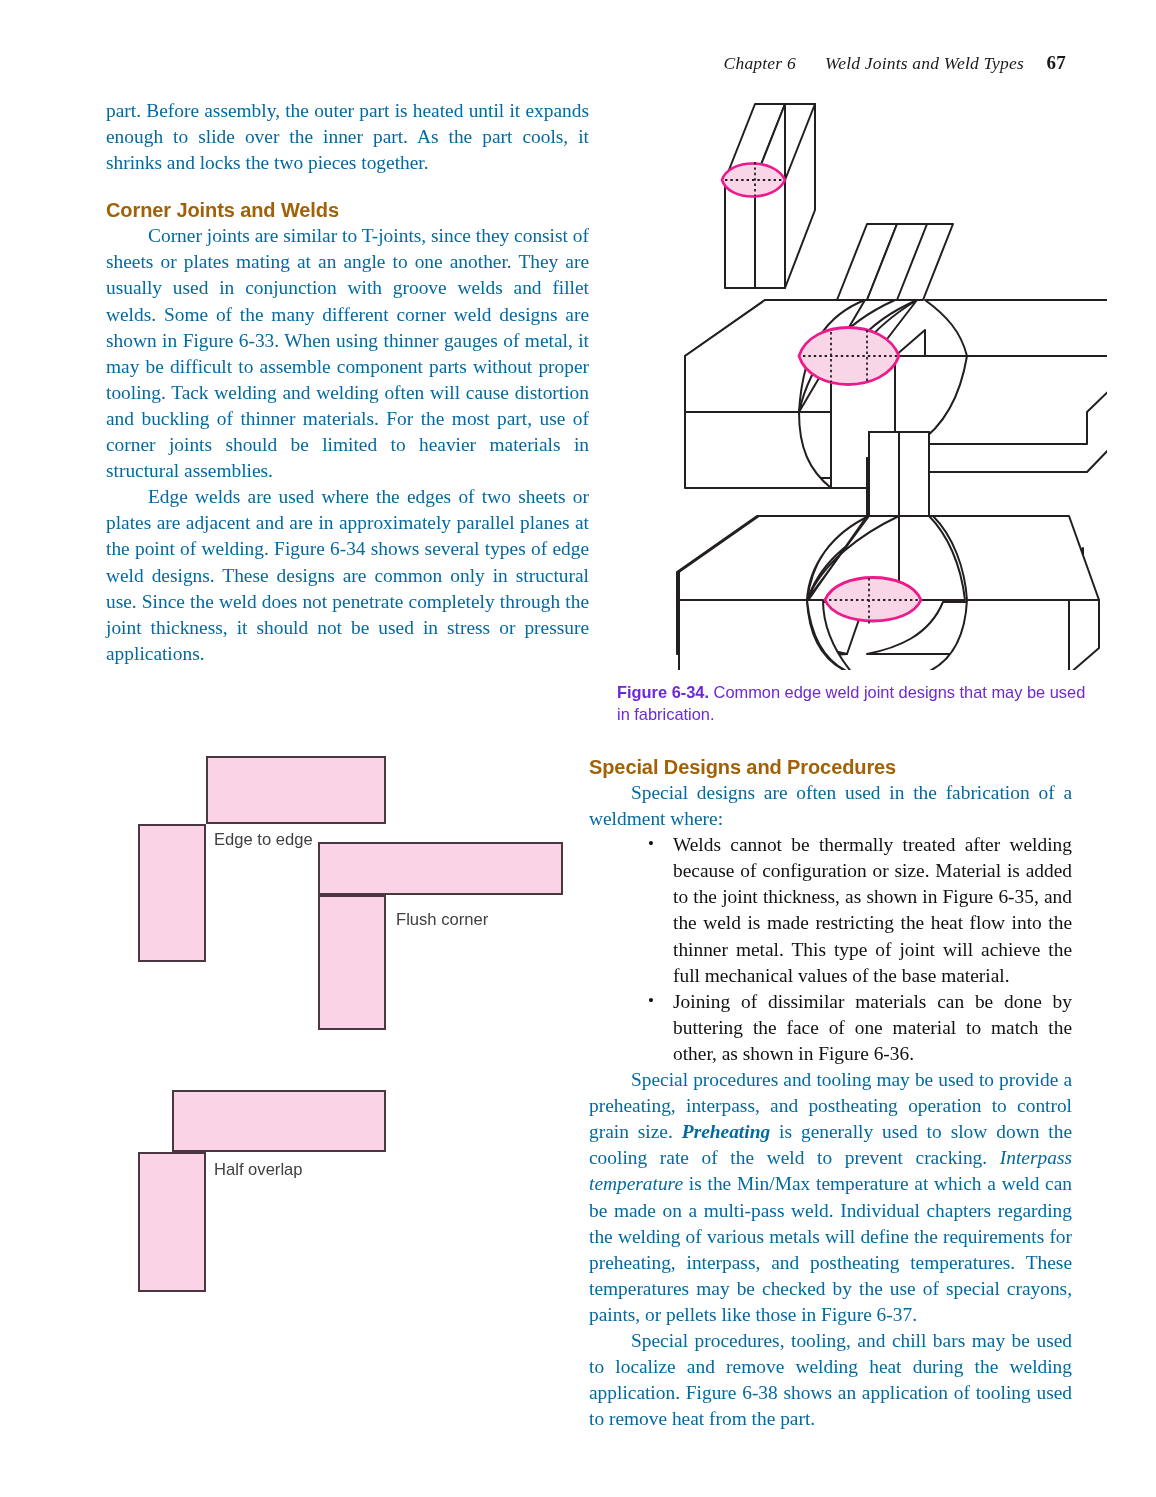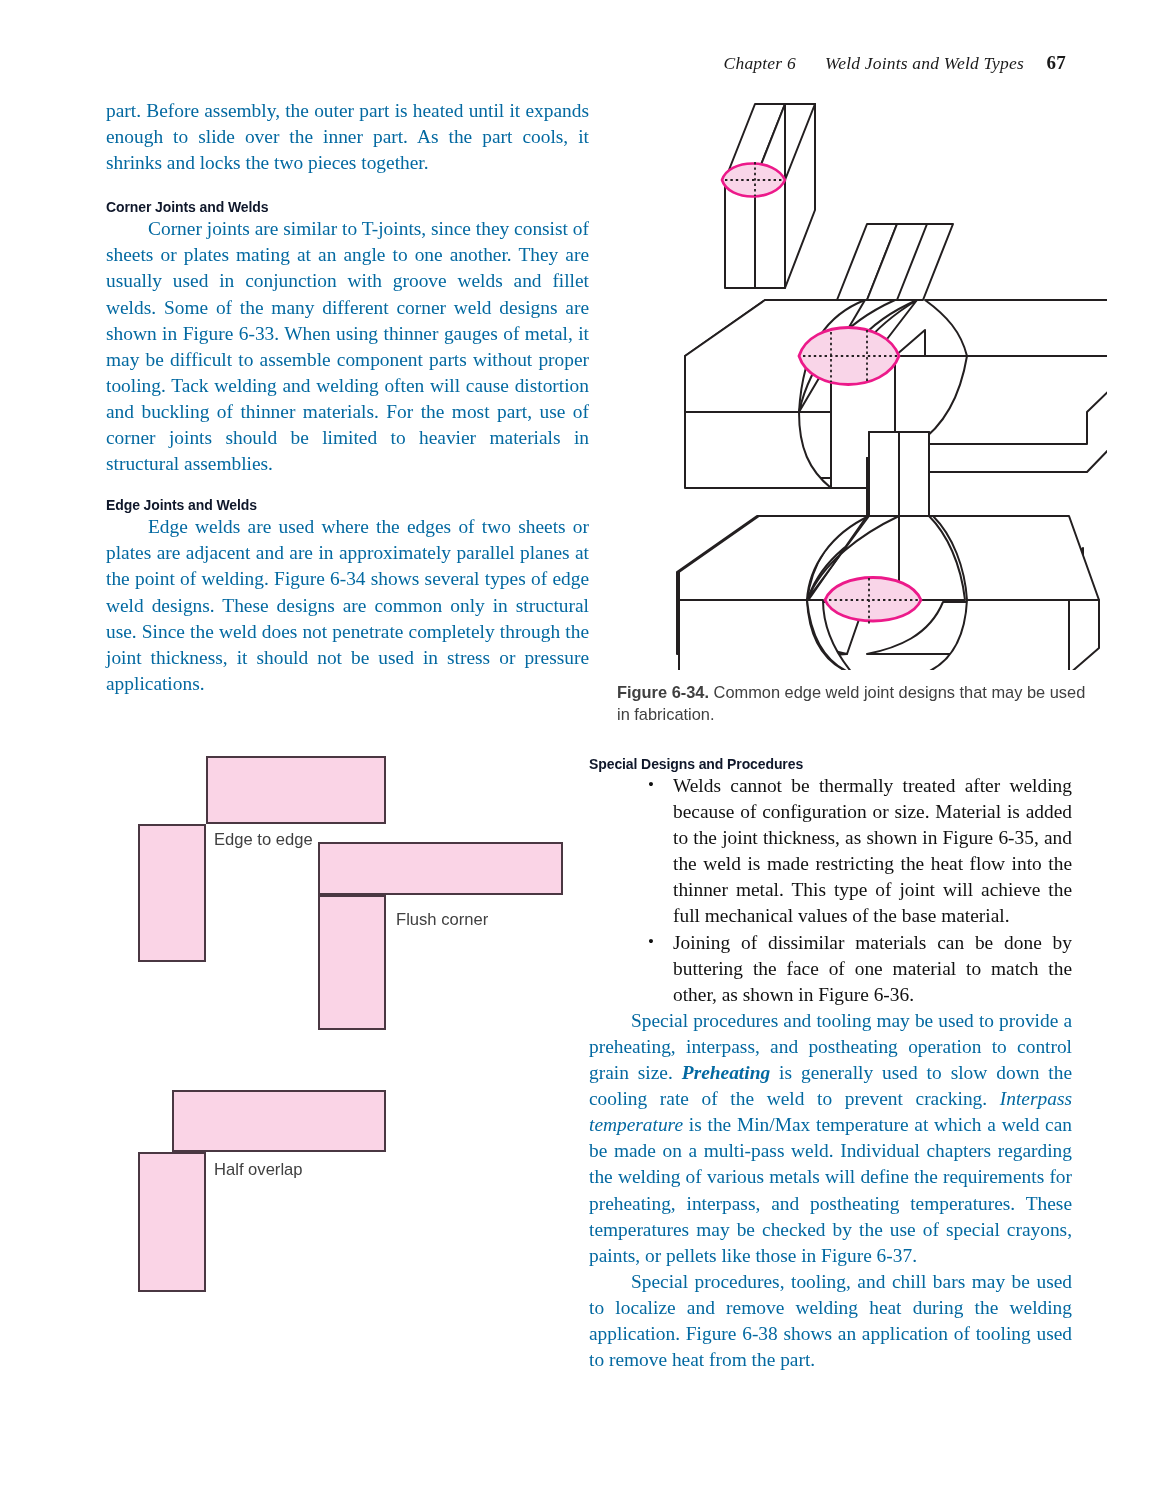--- a/index.html
+++ b/index.html
@@ -65,10 +65,10 @@
   h2.sec {
     margin: 20px 0 1px 0;
     font-family: "Liberation Sans", "DejaVu Sans", sans-serif;
-    font-size: 14px;
+    font-size: 20px;
     font-weight: bold;
     letter-spacing: -0.1px;
-    color: #0f172a;
+    color: #a16207;
   }
   h2.sec.first { margin-top: 23px; }
 

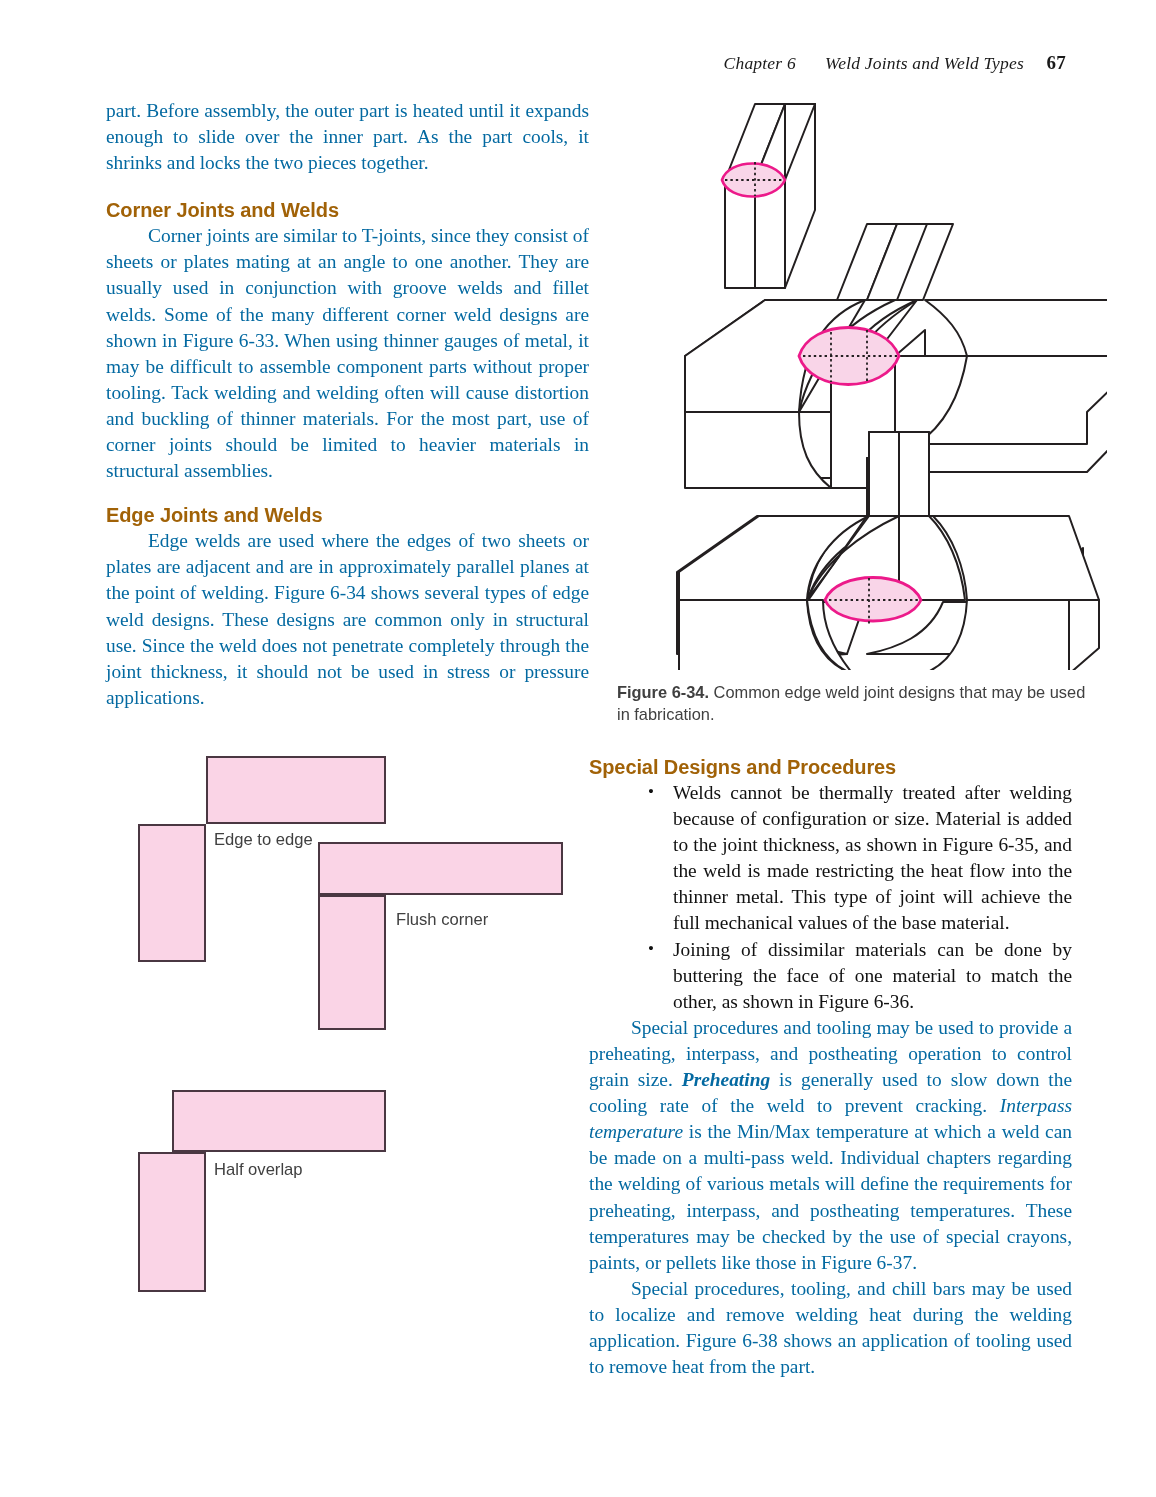--- a/index.html
+++ b/index.html
@@ -169,7 +169,6 @@
 
     <p class="body indent">Corner joints are similar to T-joints, since they consist of sheets or plates mating at an angle to one another. They are usually used in conjunction with groove welds and fillet welds. Some of the many different corner weld designs are shown in Figure 6-33. When using thinner gauges of metal, it may be difficult to assemble component parts without proper tooling. Tack welding and welding often will cause distortion and buckling of thinner materials. For the most part, use of corner joints should be limited to heavier materials in structural assemblies.</p>
 
-    <h2 class="sec">Edge Joints and Welds</h2>
 
     <p class="body indent">Edge welds are used where the edges of two sheets or plates are adjacent and are in approximately parallel planes at the point of welding. Figure 6-34 shows several types of edge weld designs. These designs are common only in structural use. Since the weld does not penetrate completely through the joint thickness, it should not be used in stress or pressure applications.</p>
   </div>

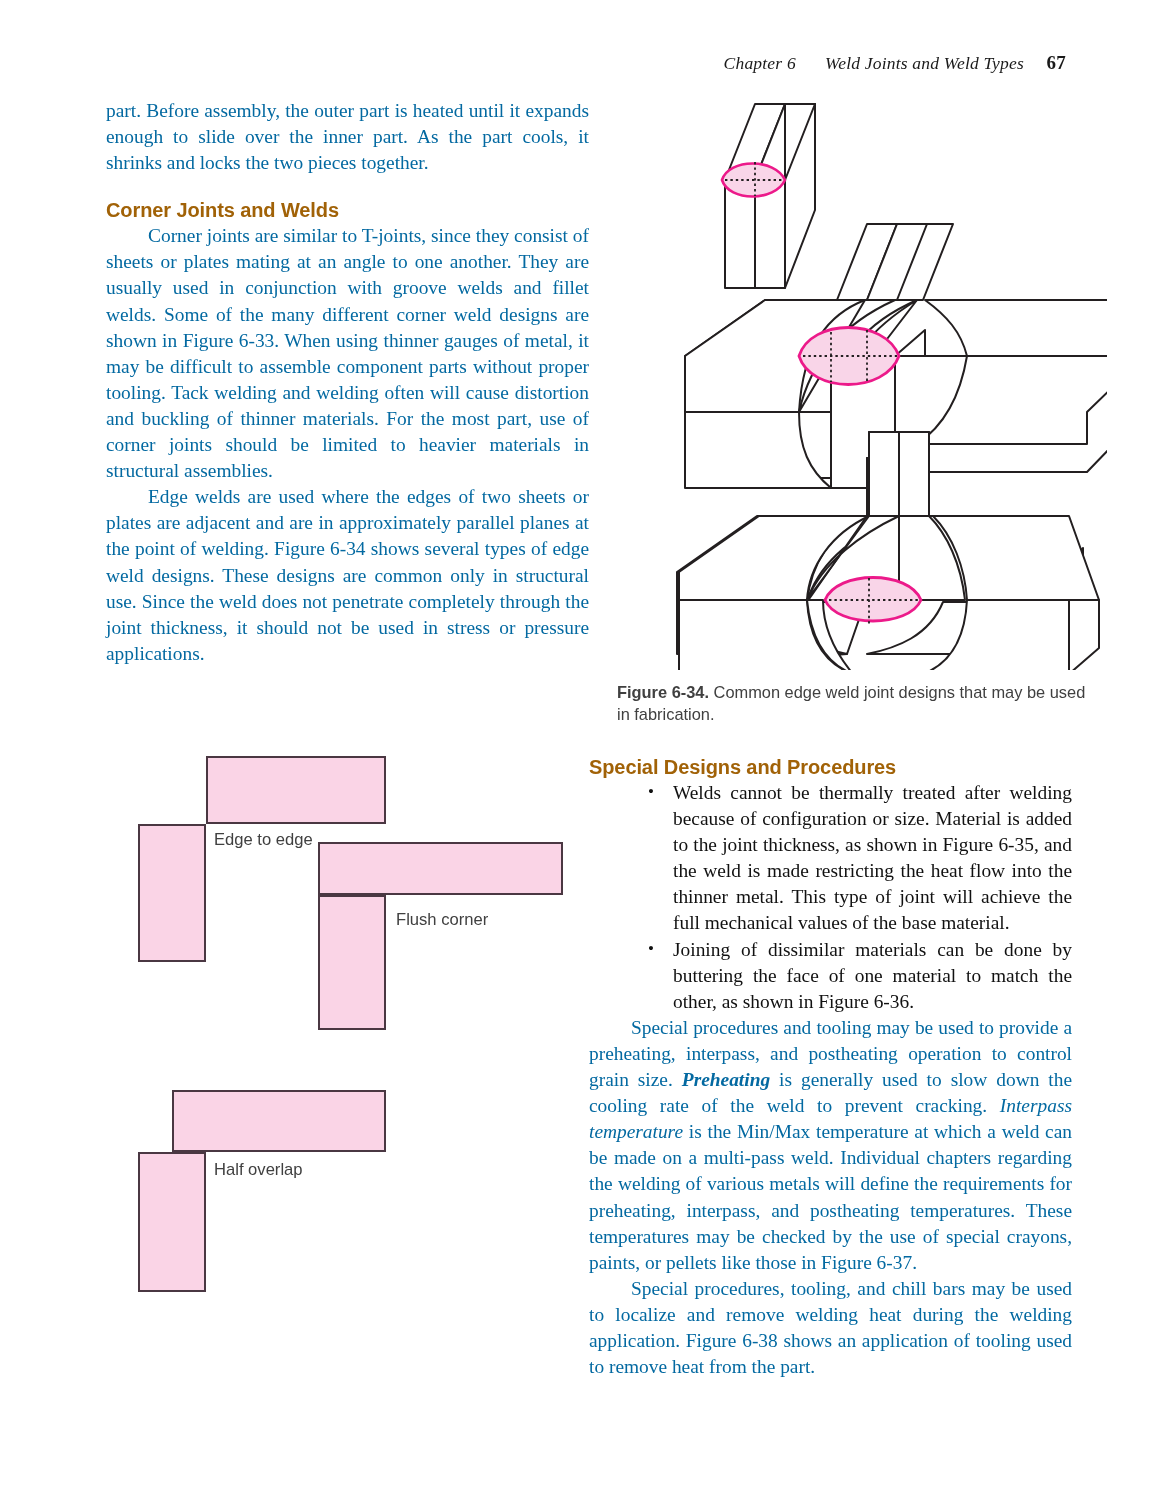--- a/index.html
+++ b/index.html
@@ -102,7 +102,7 @@
     font-size: 16.4px;
     line-height: 21.5px;
     text-align: justify;
-    color: #404040;
+    color: #6d28d9;
   }
   .caption b { font-weight: bold; }
 

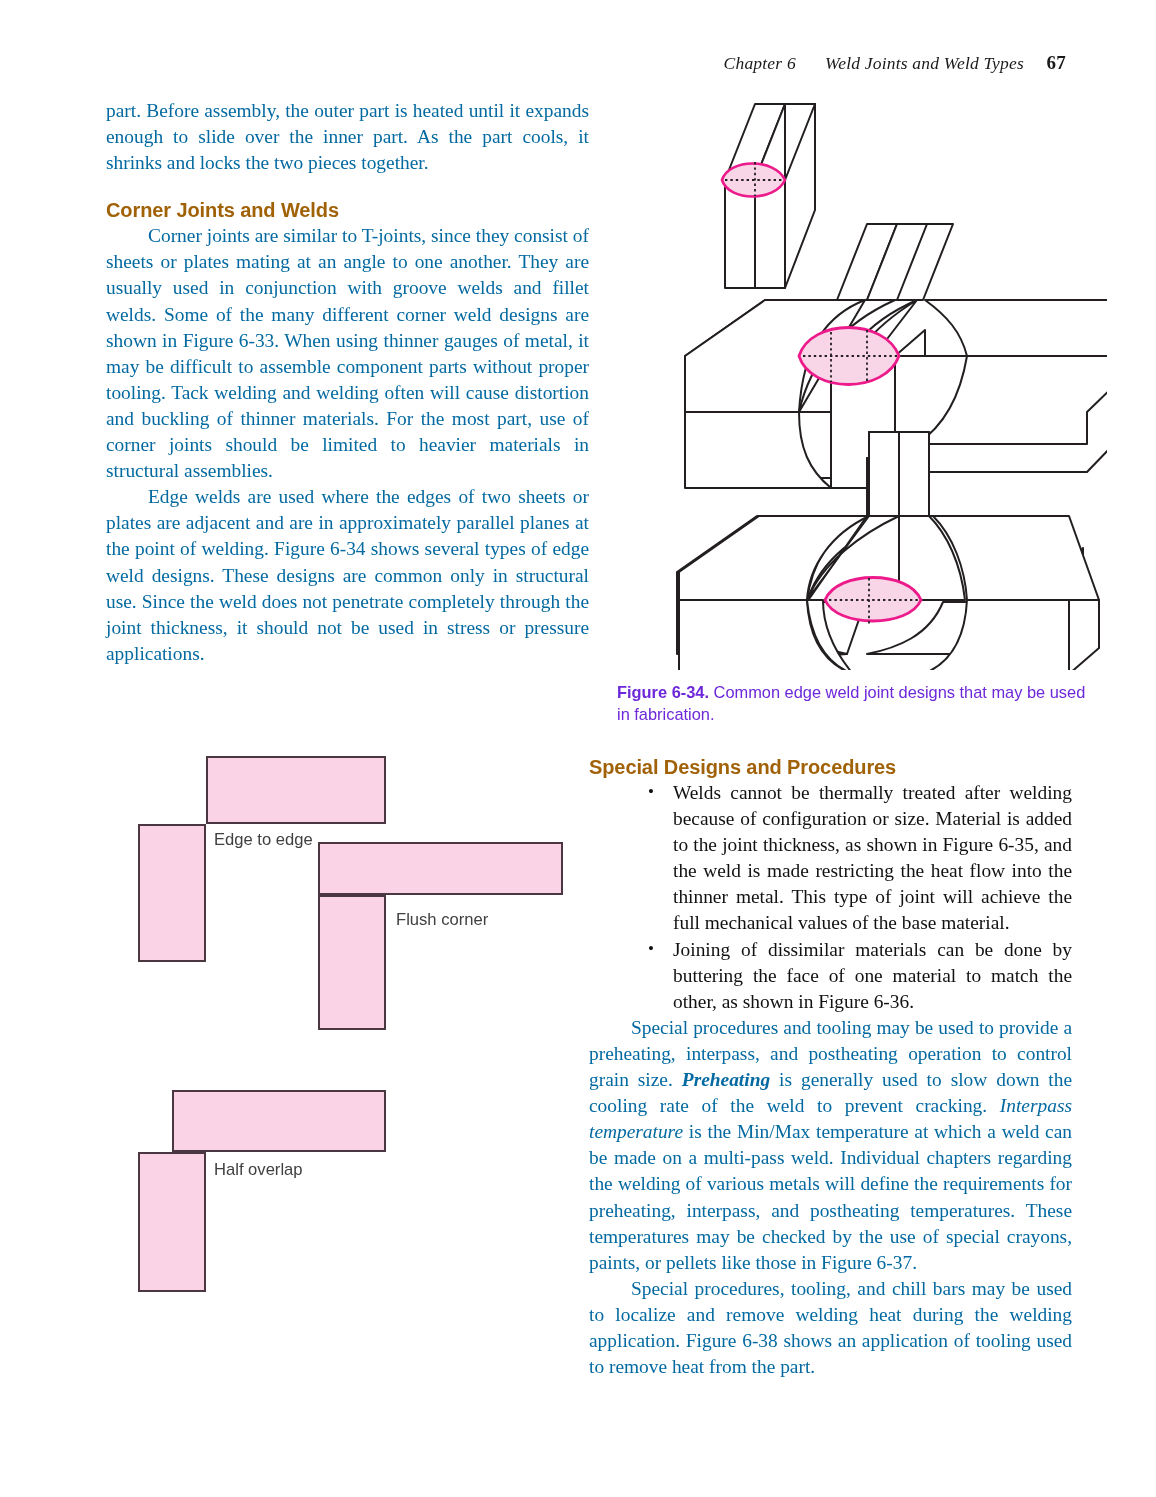--- a/index.html
+++ b/index.html
@@ -324,6 +324,7 @@
 
     <h2 class="sec" style="margin-top:0;">Special Designs and Procedures</h2>
 
+    <p class="body indent">Special designs are often used in the fabrication of a weldment where:</p>
 
     <ul class="bullets">
       <li>

